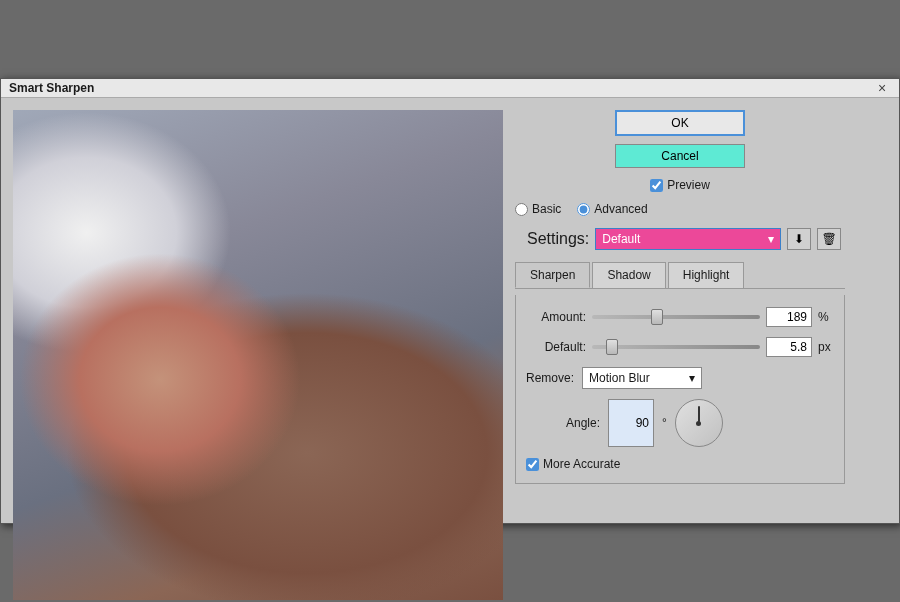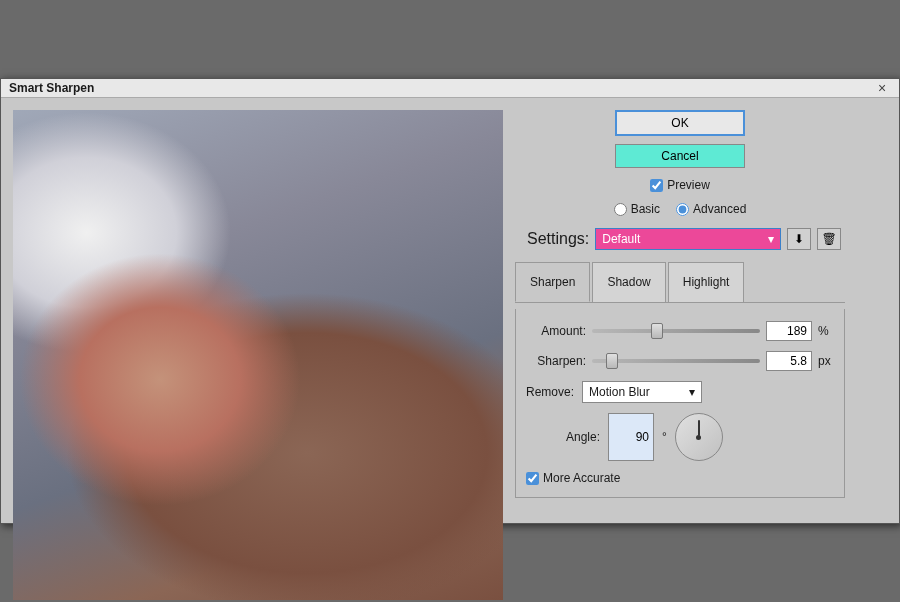--- a/index.html
+++ b/index.html
@@ -165,7 +165,6 @@
     .radio-group {
       display: flex;
       align-items: center;
-      justify-content: center;
       gap: 16px;
       margin-bottom: 6px;
     }

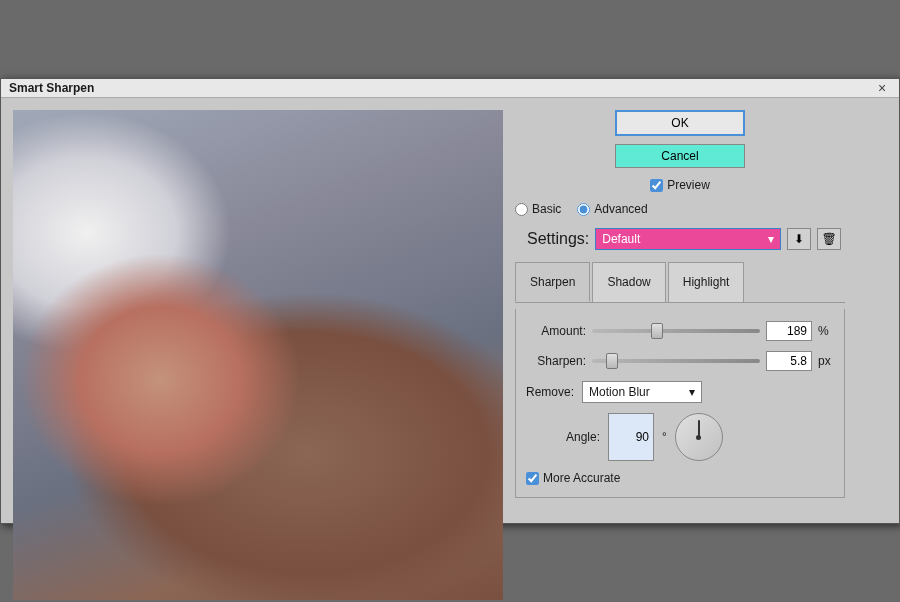--- a/index.html
+++ b/index.html
@@ -212,7 +212,7 @@
       margin-bottom: 0;
     }
     .tab {
-      padding: 12px 14px;
+      padding: 5px 14px;
       border: 1px solid #999;
       border-bottom: none;
       background: #d4d4d4;

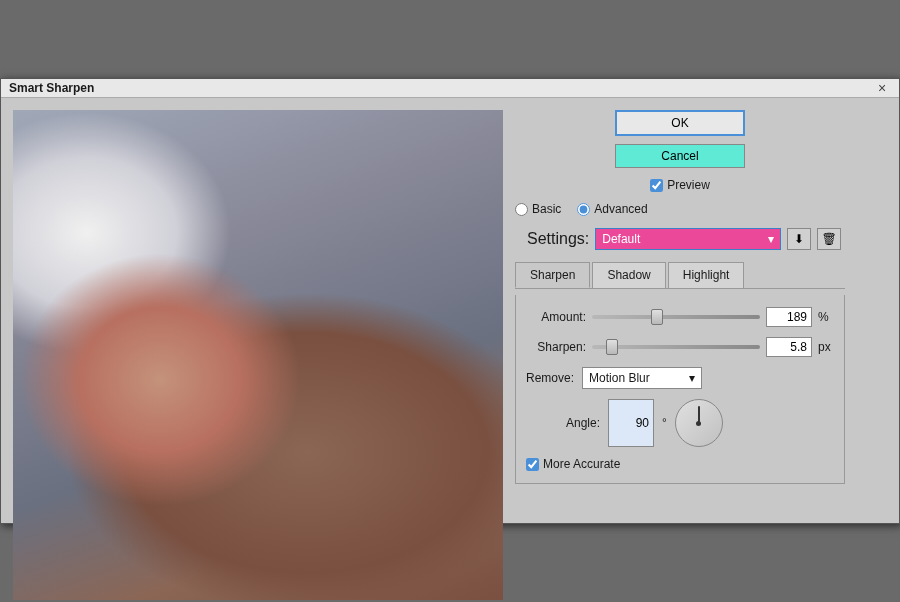--- a/index.html
+++ b/index.html
@@ -440,7 +440,7 @@
         </div>
 
         <div class="slider-row">
-          <span class="slider-label">Sharpen:</span>
+          <span class="slider-label">Default:</span>
           <input type="range" min="0.1" max="64" step="0.1" value="5.8" style="flex: 1 1 0%;">
           <input class="input-field" type="text" value="5.8" style="">
           <span class="unit-label">px</span>

